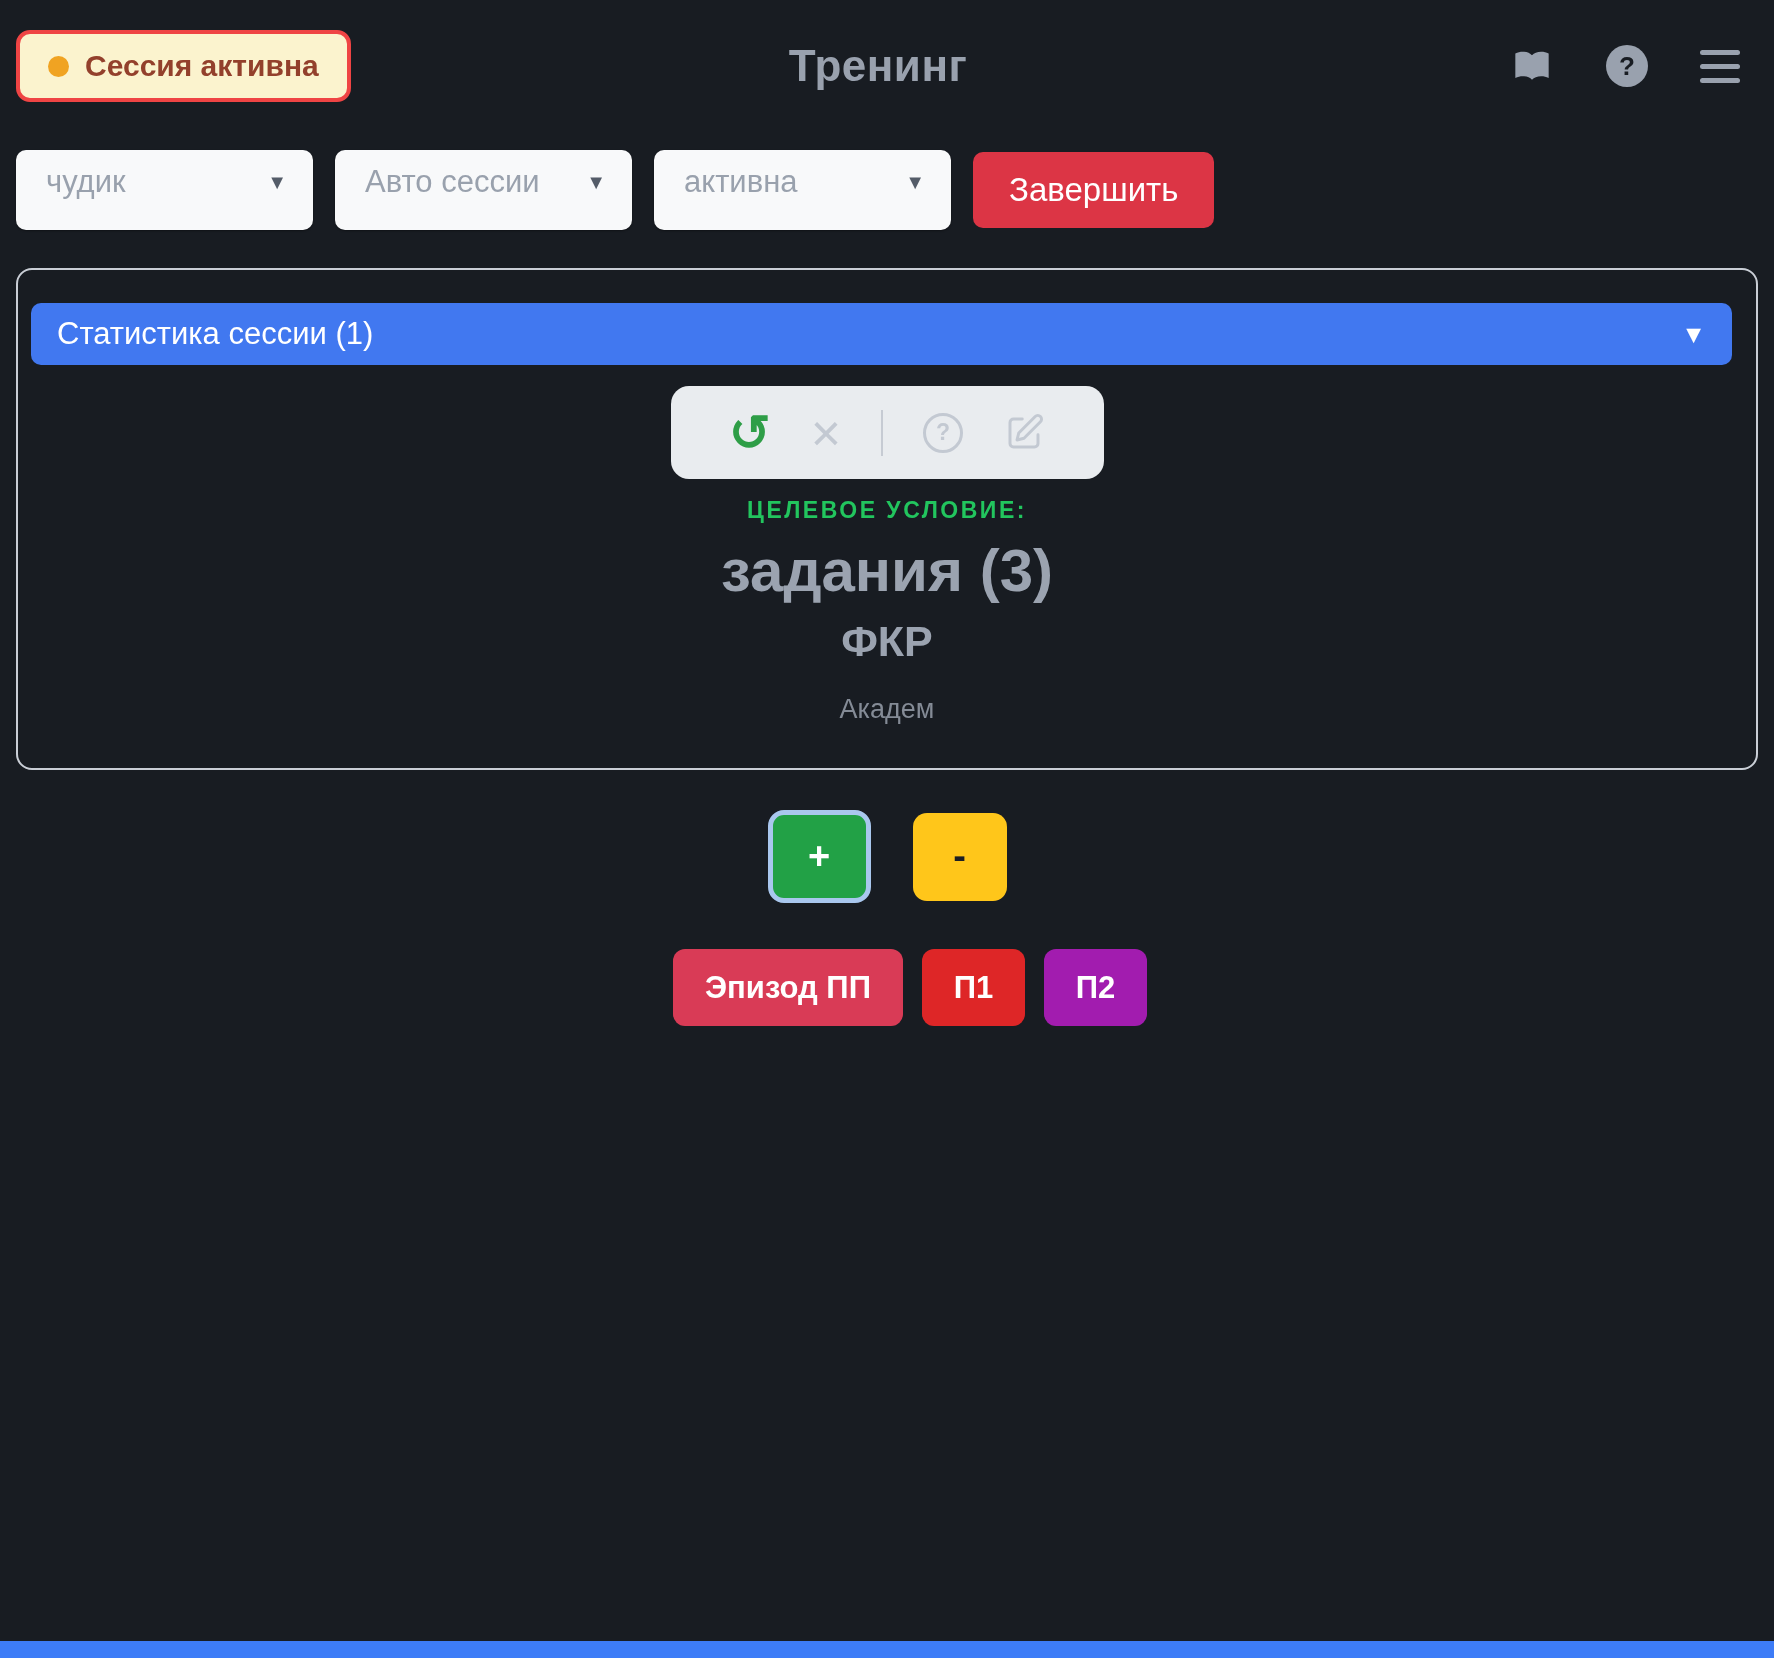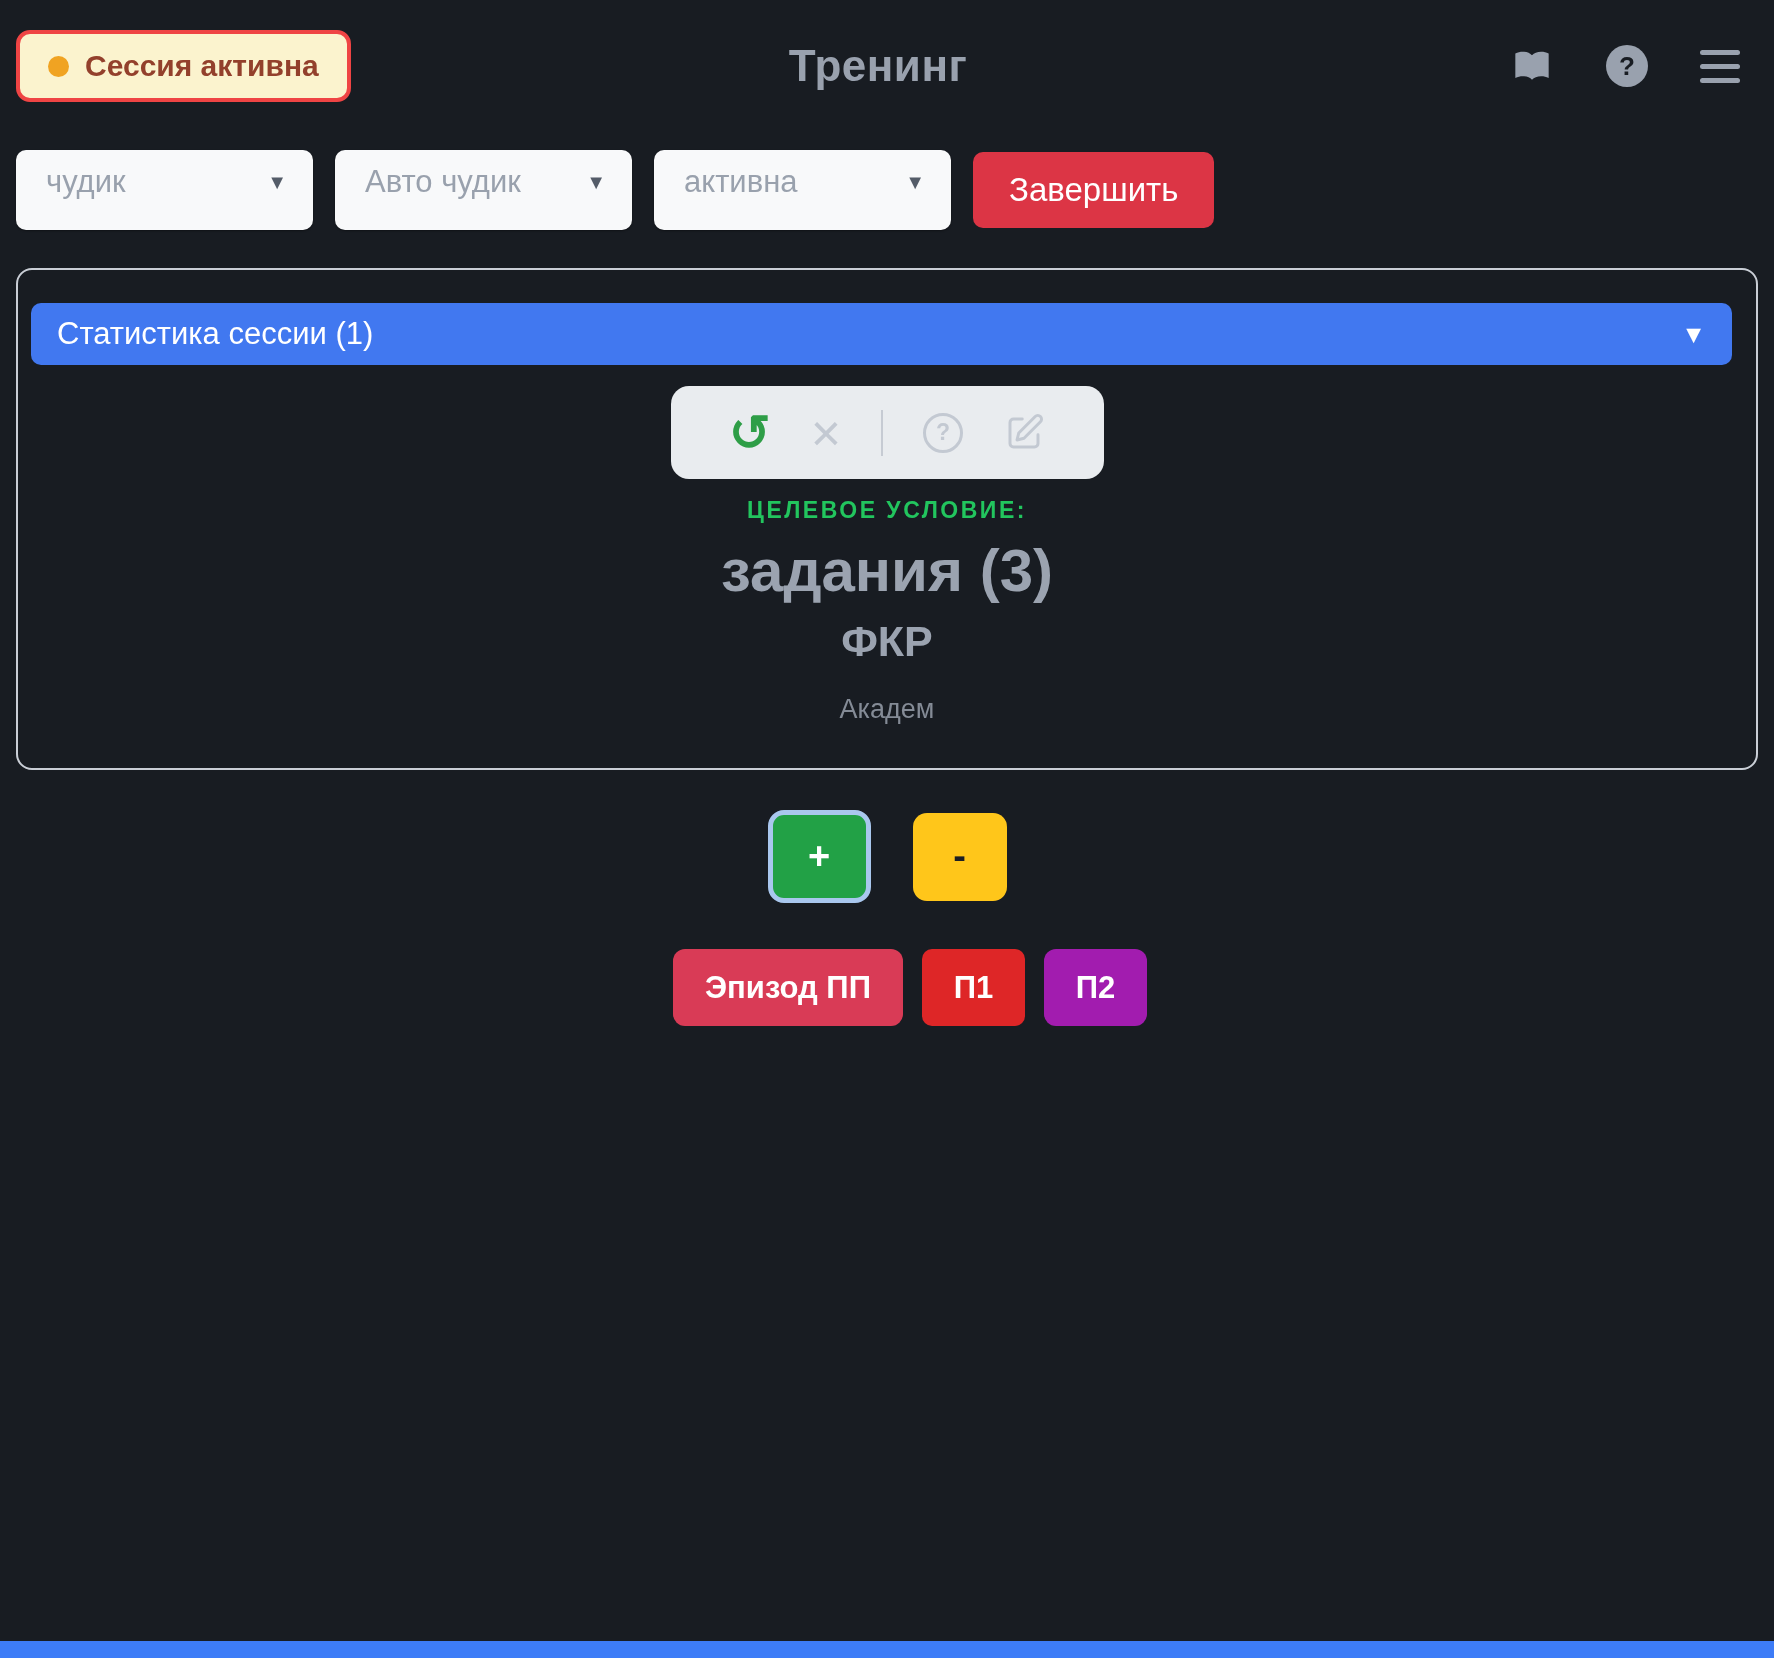--- a/index.html
+++ b/index.html
@@ -164,7 +164,7 @@
     <span class="arrow">▼</span>
   </div>
   <div class="dropdown">
-    <span>Авто чудик</span>
+    <span>Авто сессии</span>
     <span class="arrow">▼</span>
   </div>
   <div class="dropdown">

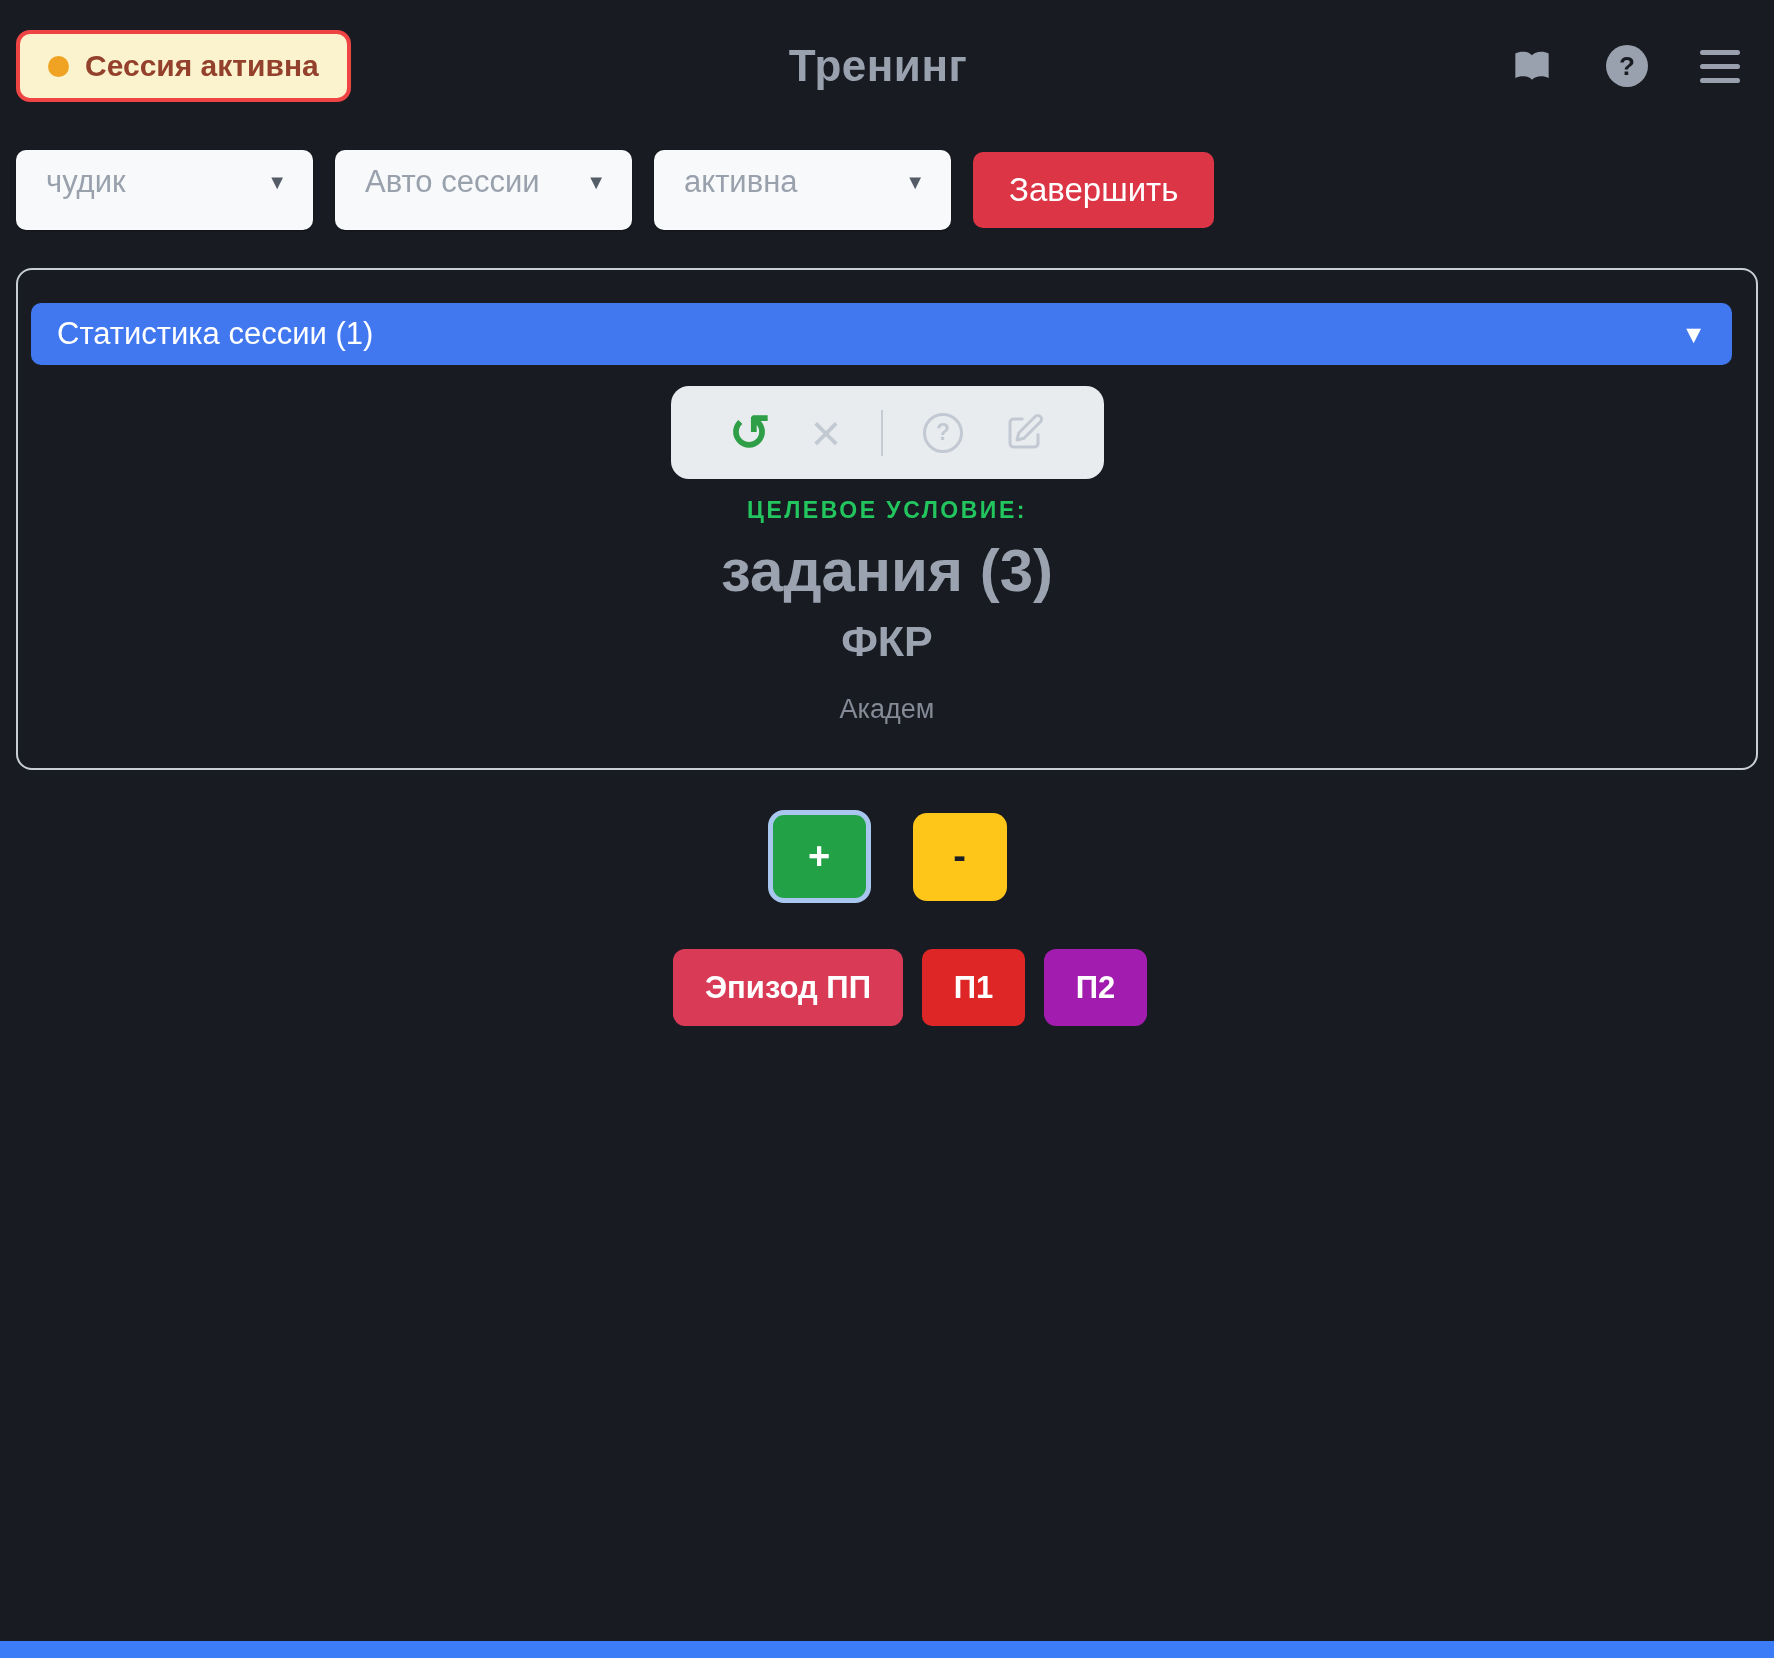--- a/index.html
+++ b/index.html
@@ -123,7 +123,7 @@
   .action-row { display: flex; justify-content: center; align-items: center; gap: 19px; margin-top: 46px; padding-left: 46px; }
   .action-btn { height: 77px; border-radius: 12px; color: #FFFFFF; font-size: 31px; font-weight: bold; }
   .episode-btn { background: #D93B56; padding: 0 32px; }
-  .p1-btn { background: #DE2627; width: 103px; border-radius: 10px; }
+  .p1-btn { background: #DE2627; width: 103px; }
   .p2-btn { background: #a21caf; width: 103px; }
 
   

